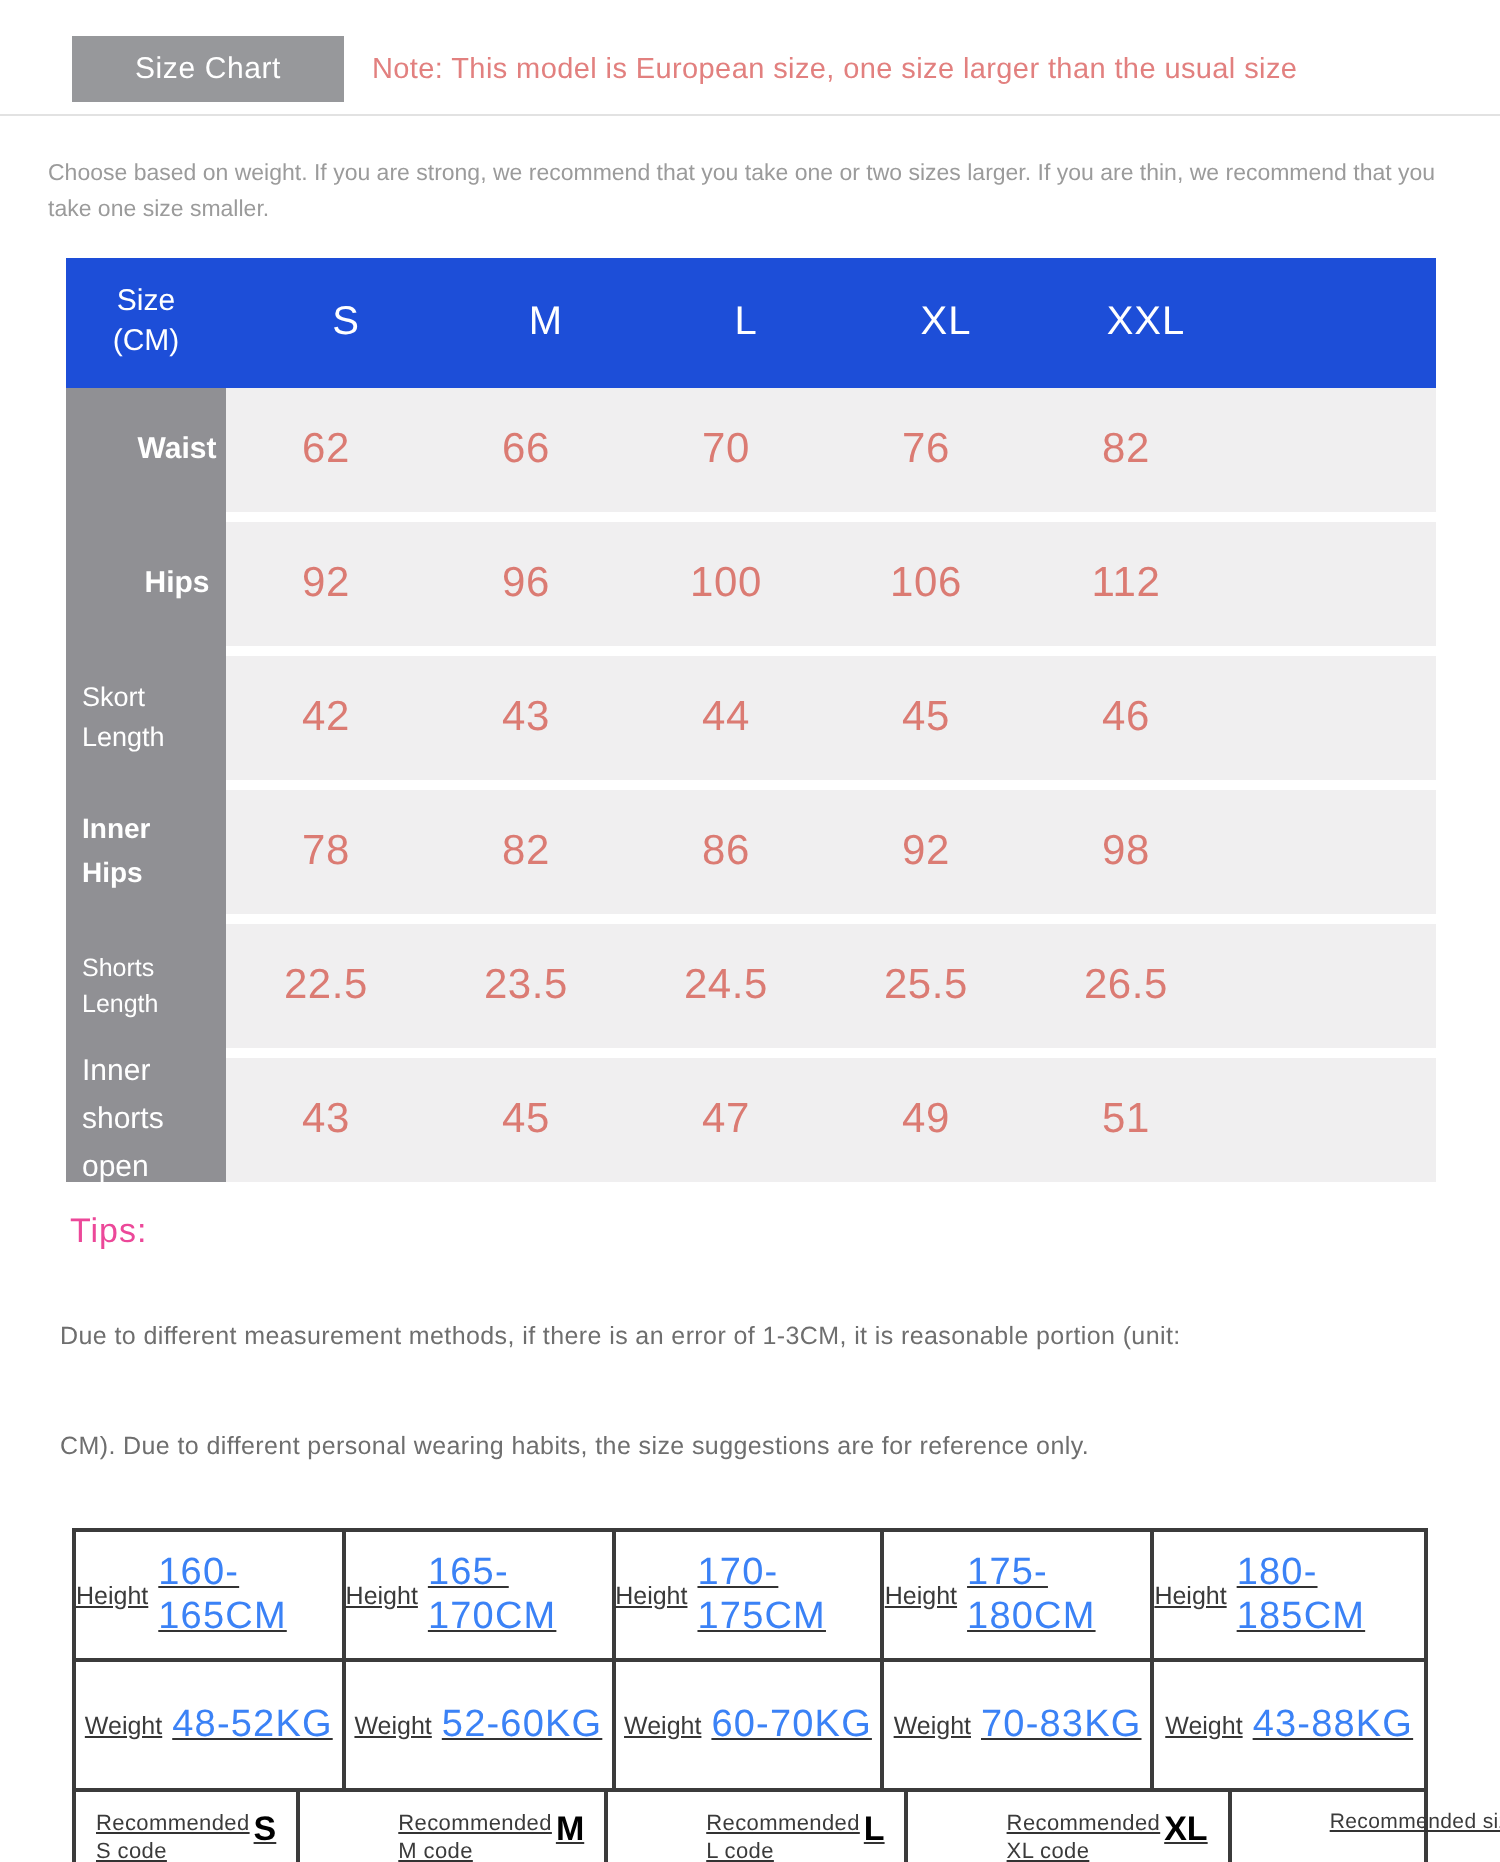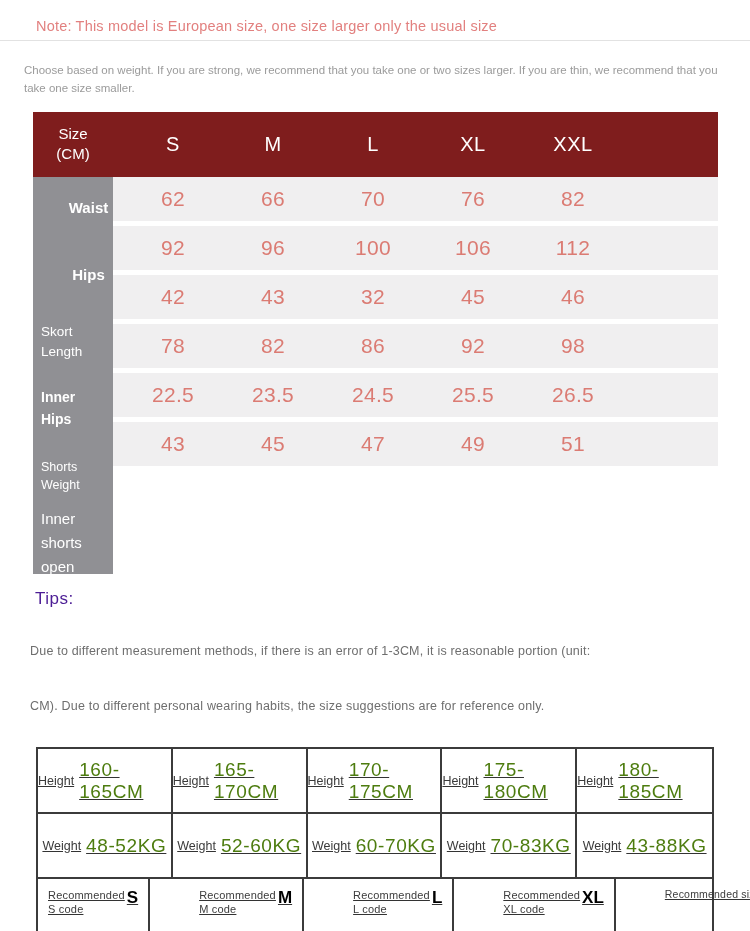--- a/index.html
+++ b/index.html
@@ -83,6 +83,7 @@
 <div class="page">
 
   <div class="topbar">
+    <button class="size-chart-btn">Size Chart</button>
     <div class="note">Note: This model is European size, one size larger only the usual size</div>
   </div>
 

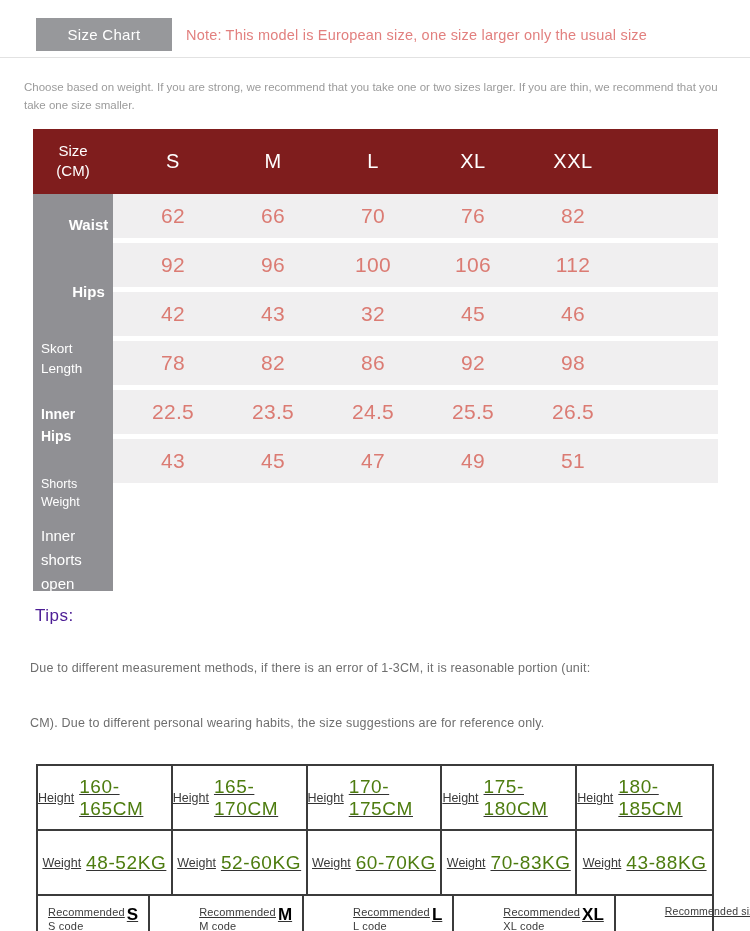--- a/index.html
+++ b/index.html
@@ -84,7 +84,7 @@
 
   <div class="topbar">
     <button class="size-chart-btn">Size Chart</button>
-    <div class="note">Note: This model is European size, one size larger only the usual size</div>
+    <div class="note">Note: This model is European size, one size larger than the usual size</div>
   </div>
 
   <div class="divider"></div>

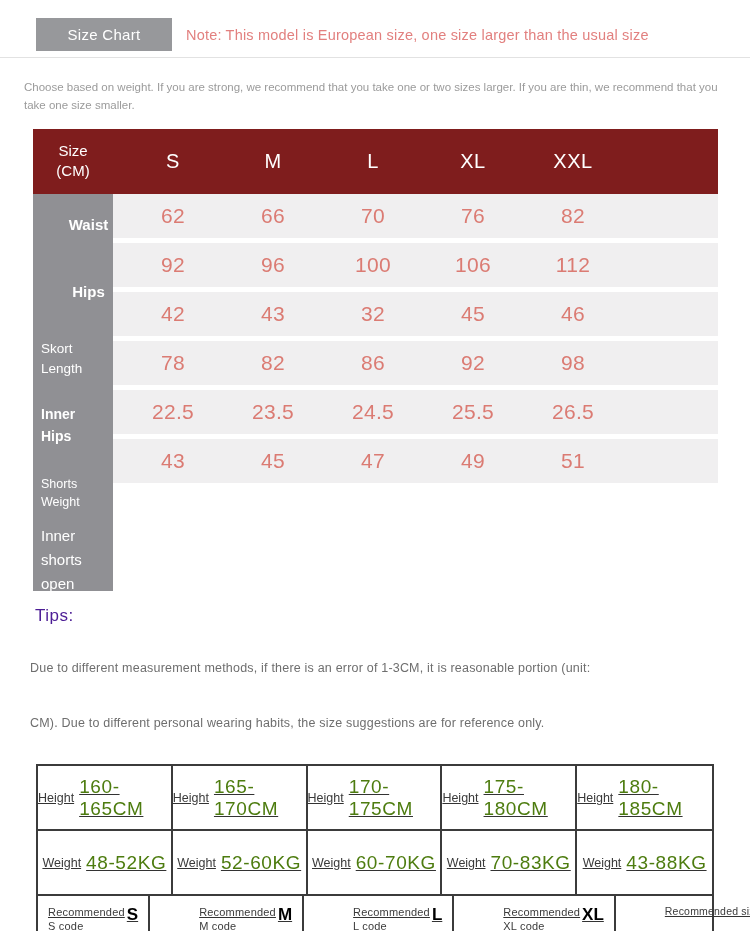--- a/index.html
+++ b/index.html
@@ -28,7 +28,7 @@
 
   
   .stable { margin:14px 32px 0 33px; width:685px; }
-  .sthead { height:65px; background:#7f1d1d; display:flex; }
+  .sthead { height:65px; background:#1d4ed8; display:flex; }
   .corner { width:80px; display:flex; flex-direction:column; justify-content:center;
             align-items:center; color:#fff; font-size:15px; line-height:1.35; }
   .hcols { flex:1; display:grid; grid-template-columns:repeat(5,100px) 1fr;

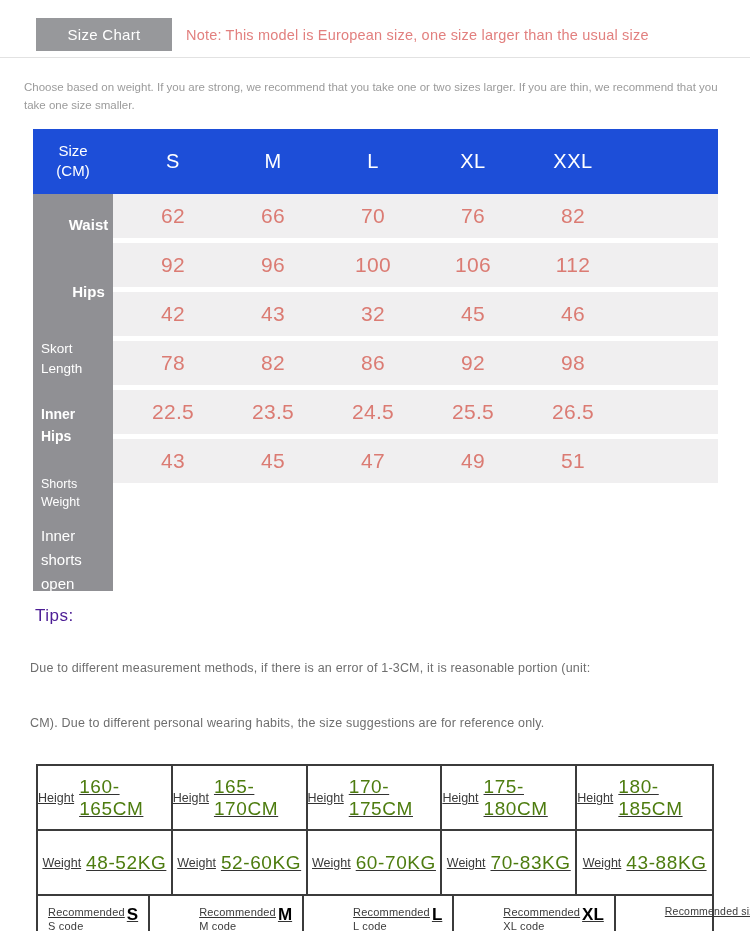--- a/index.html
+++ b/index.html
@@ -49,9 +49,9 @@
   .rc5 span { font-size:15px; font-weight:normal; line-height:1.6; }
 
   .rows { flex:1; display:flex; flex-direction:column; }
-  .srow { height:44px; margin-bottom:5px; background:#f0eff0;
+  .srow { height:62px; margin-bottom:5px; background:#f0eff0;
           display:grid; grid-template-columns:repeat(5,100px) 1fr;
-          padding-left:10px; align-items:center; }
+          align-items:center; }
   .srow:last-child { margin-bottom:0; }
   .srow .val { text-align:center; font-size:21px; color:#db7b73; letter-spacing:.3px; }
 

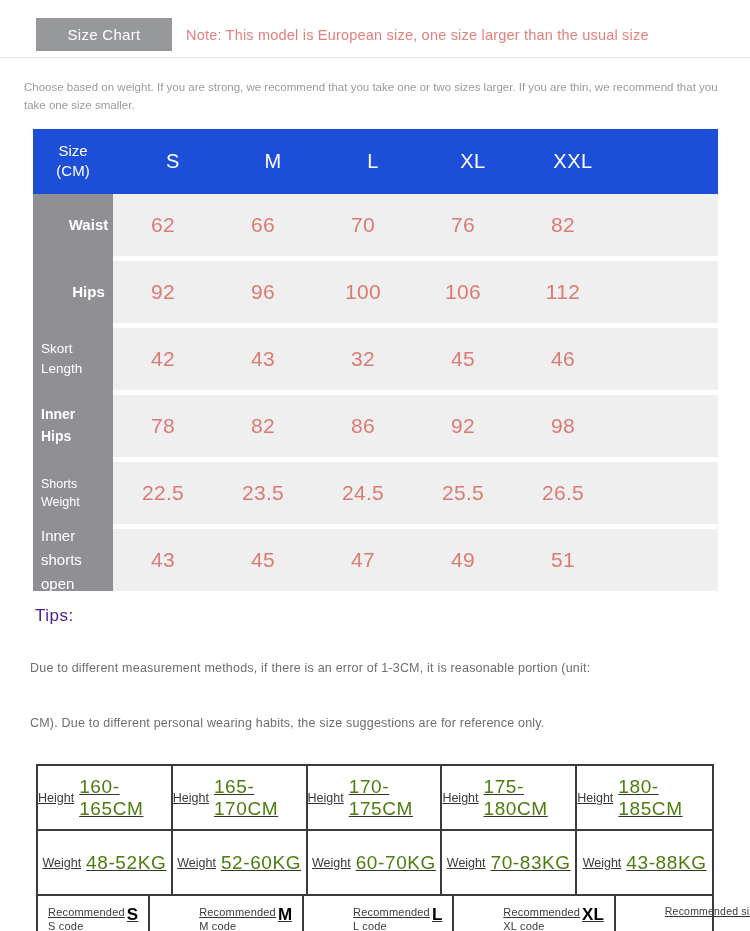--- a/index.html
+++ b/index.html
@@ -150,7 +150,7 @@
         <div class="srow">
           <span class="val">42</span>
           <span class="val">43</span>
-          <span class="val">32</span>
+          <span class="val">44</span>
           <span class="val">45</span>
           <span class="val">46</span>
         </div>

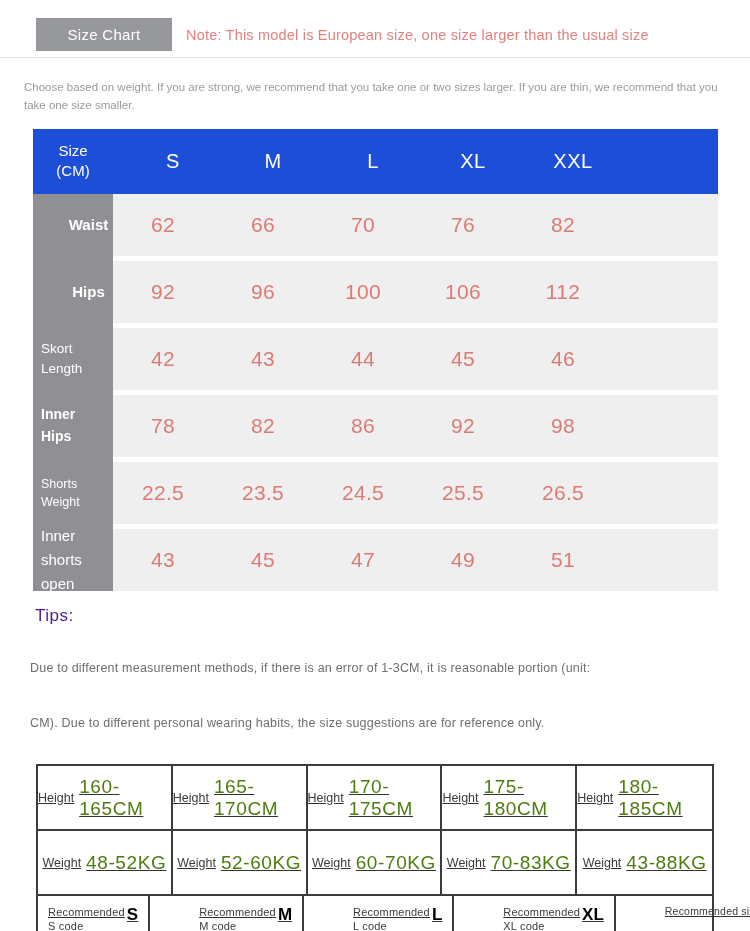--- a/index.html
+++ b/index.html
@@ -125,7 +125,7 @@
             <span>Inner Hips</span>
           </div>
         <div class="rail-cell rc-left rc4">
-            <span>Shorts Weight</span>
+            <span>Shorts Length</span>
           </div>
         <div class="rail-cell rc-left rc5">
             <span>Inner shorts open</span>

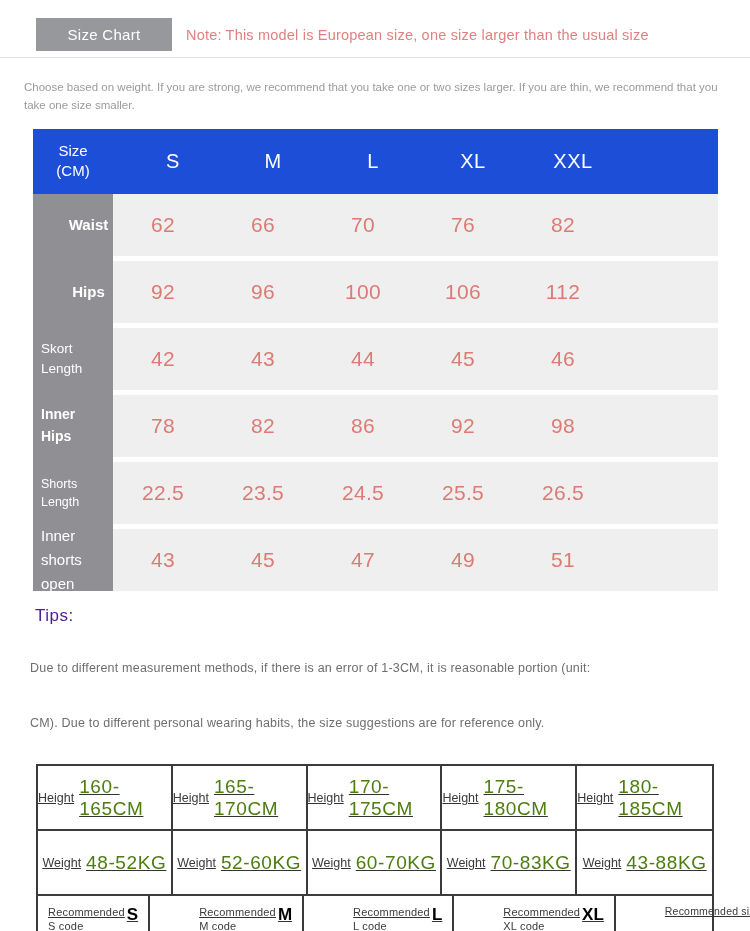--- a/index.html
+++ b/index.html
@@ -56,7 +56,7 @@
   .srow .val { text-align:center; font-size:21px; color:#db7b73; letter-spacing:.3px; }
 
   
-  .tips-h { margin:15px 0 0 35px; font-size:17px; color:#4c1d95; font-weight:normal; letter-spacing:.5px; }
+  .tips-h { margin:15px 0 0 35px; font-size:17px; color:#ec4899; font-weight:normal; letter-spacing:.5px; }
   .tips-p { margin:12px 0 0 30px; font-size:12.5px; color:#6e6e6e; line-height:2.05; letter-spacing:.2px; }
   .tips-p span { display:block;margin-top:30px; }
 

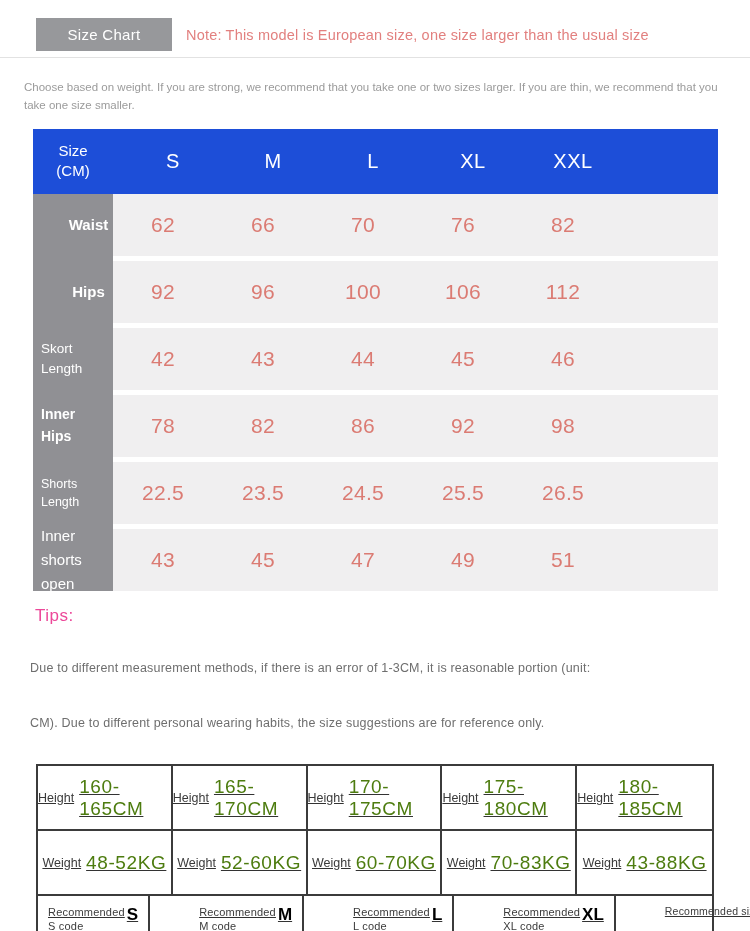--- a/index.html
+++ b/index.html
@@ -70,7 +70,7 @@
   .h67 .bcell { height:63px; }
   .h71 .bcell { height:67px; }
   .blabel { font-size:12.5px; color:#3a3a3a; }
-  .bvalue { font-size:19px; color:#4d7c0f; letter-spacing:.6px; }
+  .bvalue { font-size:19px; color:#3b82f6; letter-spacing:.6px; }
   .rec-cell { justify-content:flex-start; align-items:stretch; gap:2px; padding:9px 10px 0; }
   .rec-label { font-size:11px; color:#3b3b3b; line-height:1.3; letter-spacing:.2px;
                max-width:95px; text-align:left; }

